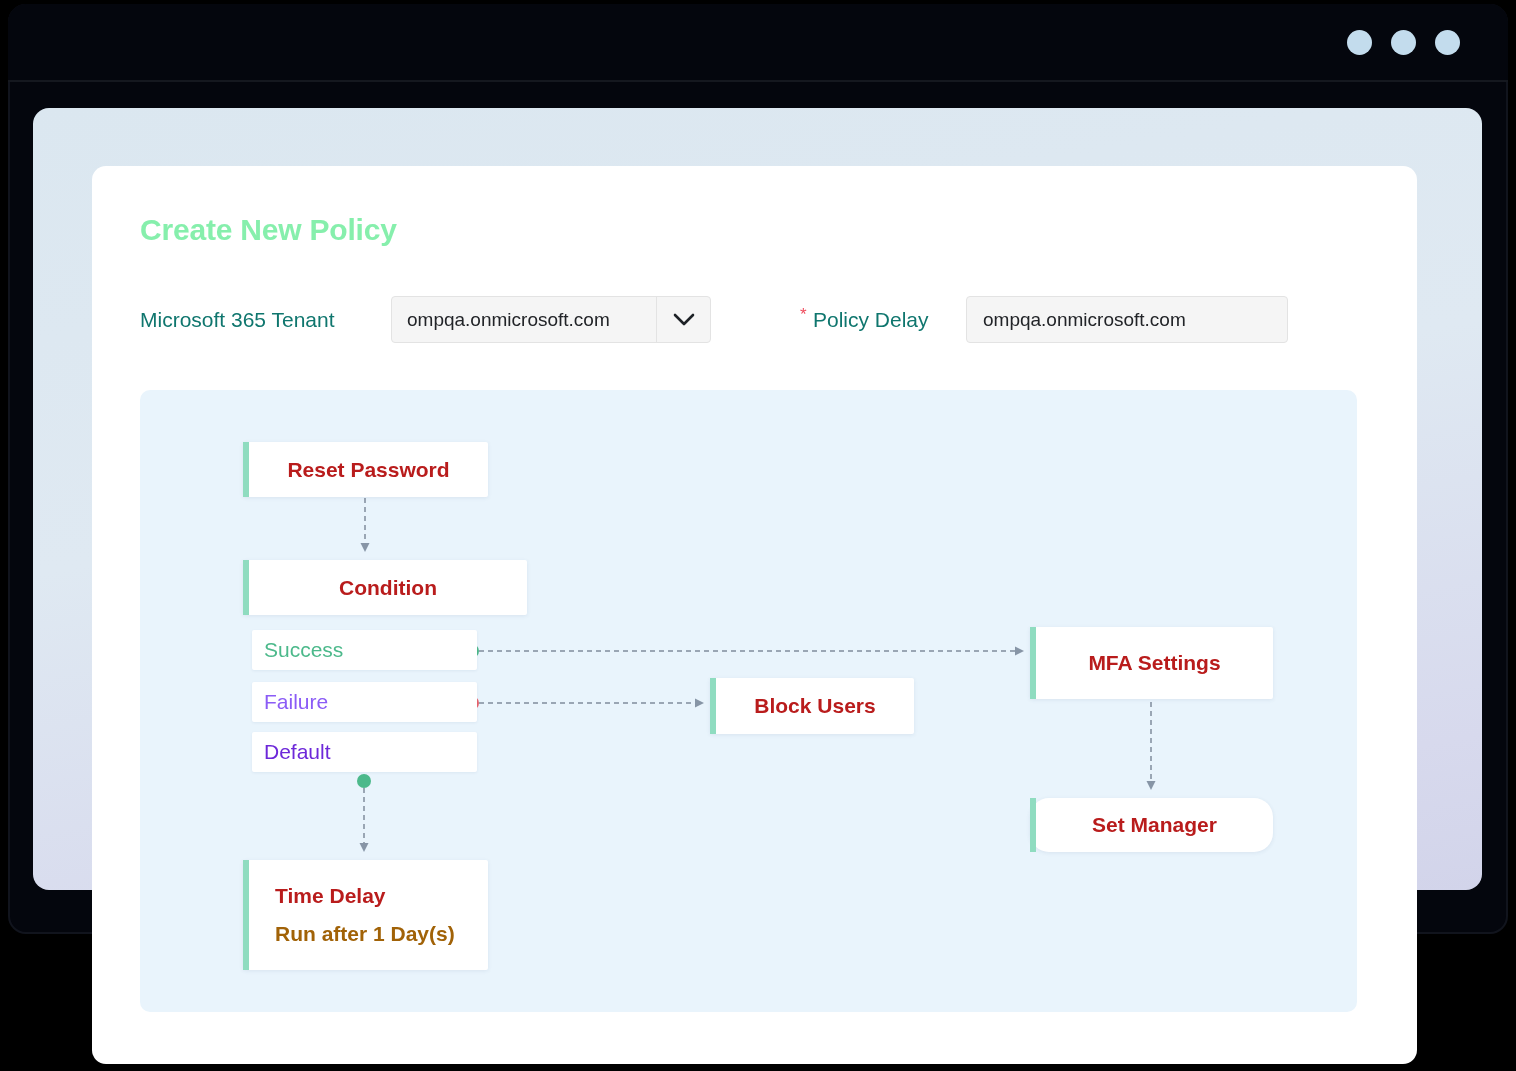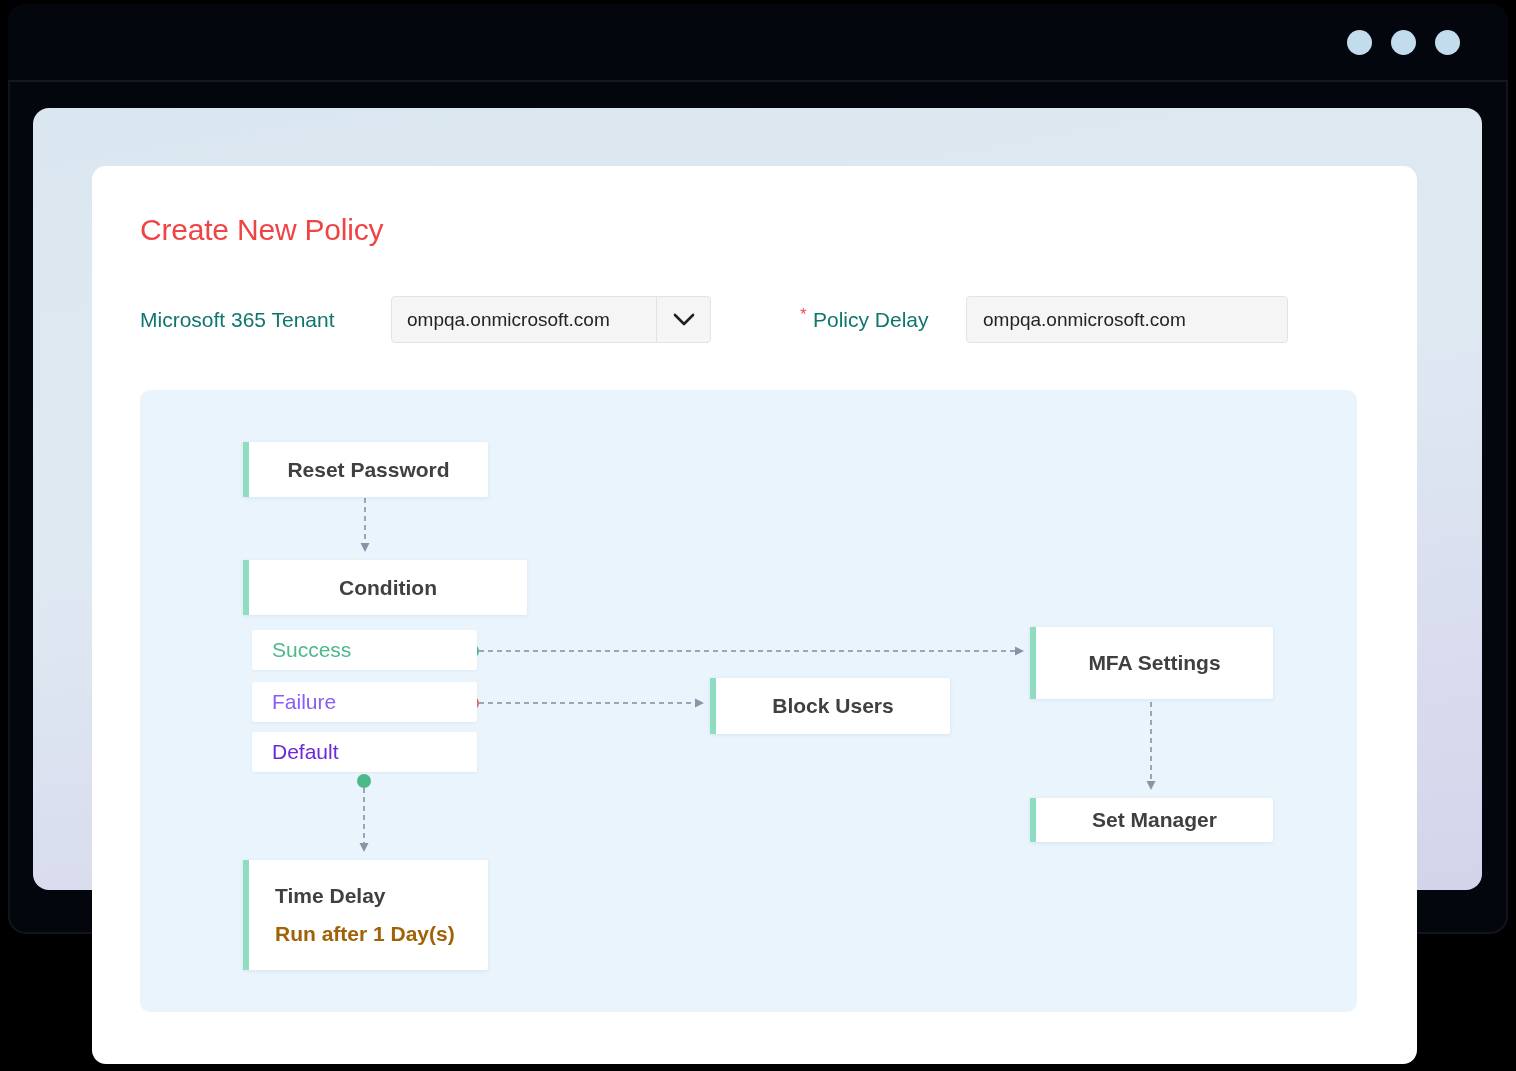--- a/index.html
+++ b/index.html
@@ -84,8 +84,8 @@
     left: 140px;
     top: 213px;
     font-size: 30px;
-    font-weight: normal;
-    color: #ef4444;
+    font-weight: bold;
+    color: #86efac;
     letter-spacing: -0.2px;
   }
 

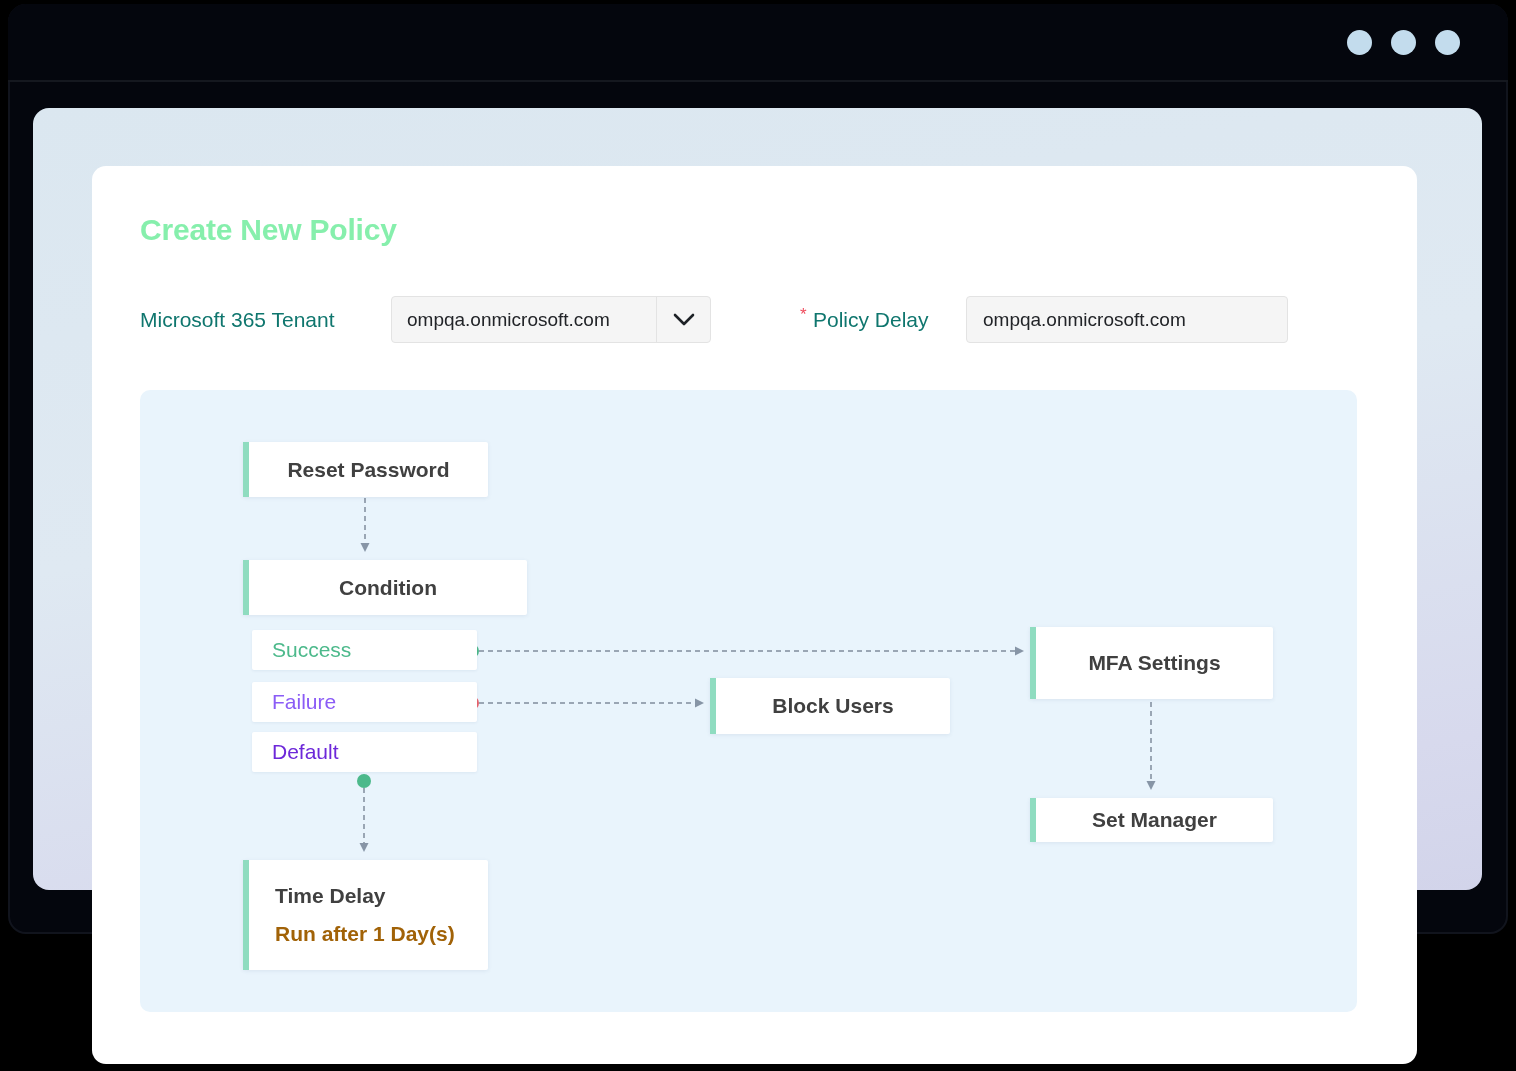--- a/index.html
+++ b/index.html
@@ -202,7 +202,7 @@
   .node-title {
     font-size: 21px;
     font-weight: bold;
-    color: #404040;
+    color: #b91c1c;
     white-space: nowrap;
   }
   .node-sub {

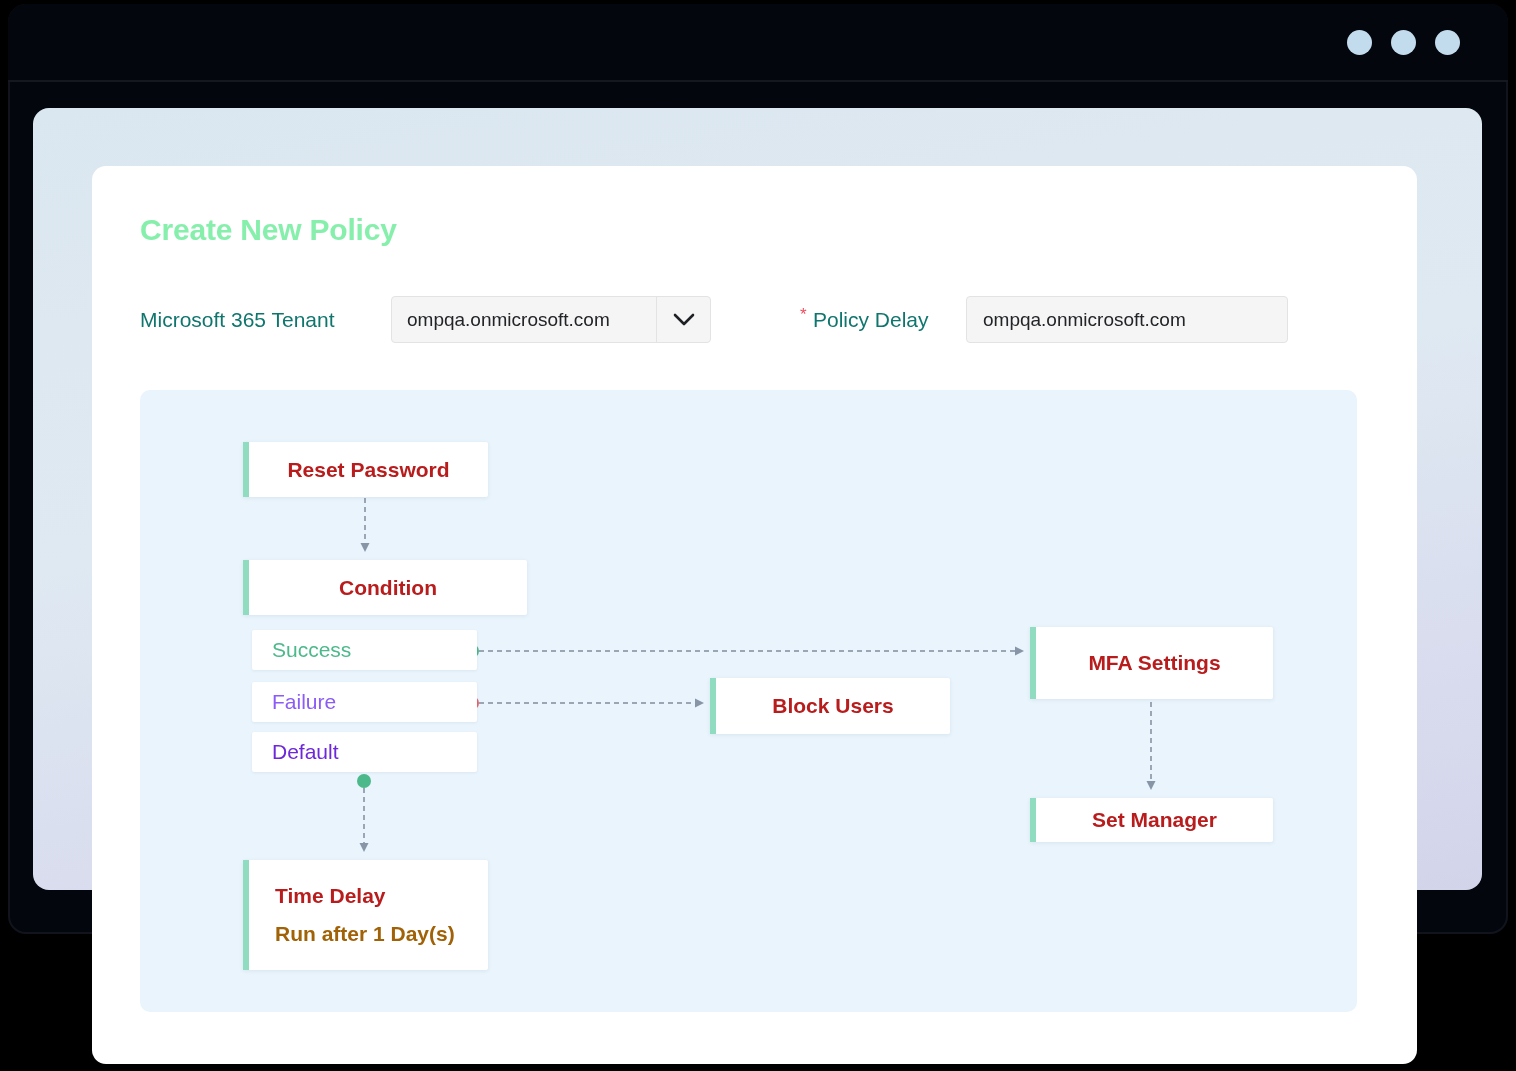--- a/index.html
+++ b/index.html
@@ -221,7 +221,7 @@
     box-shadow: 0 1px 3px rgba(40,70,110,0.07);
     display: flex;
     align-items: center;
-    padding-left: 20px;
+    padding-left: 12px;
     font-size: 21px;
   }
   .branch.success { color: #4cb98b; }

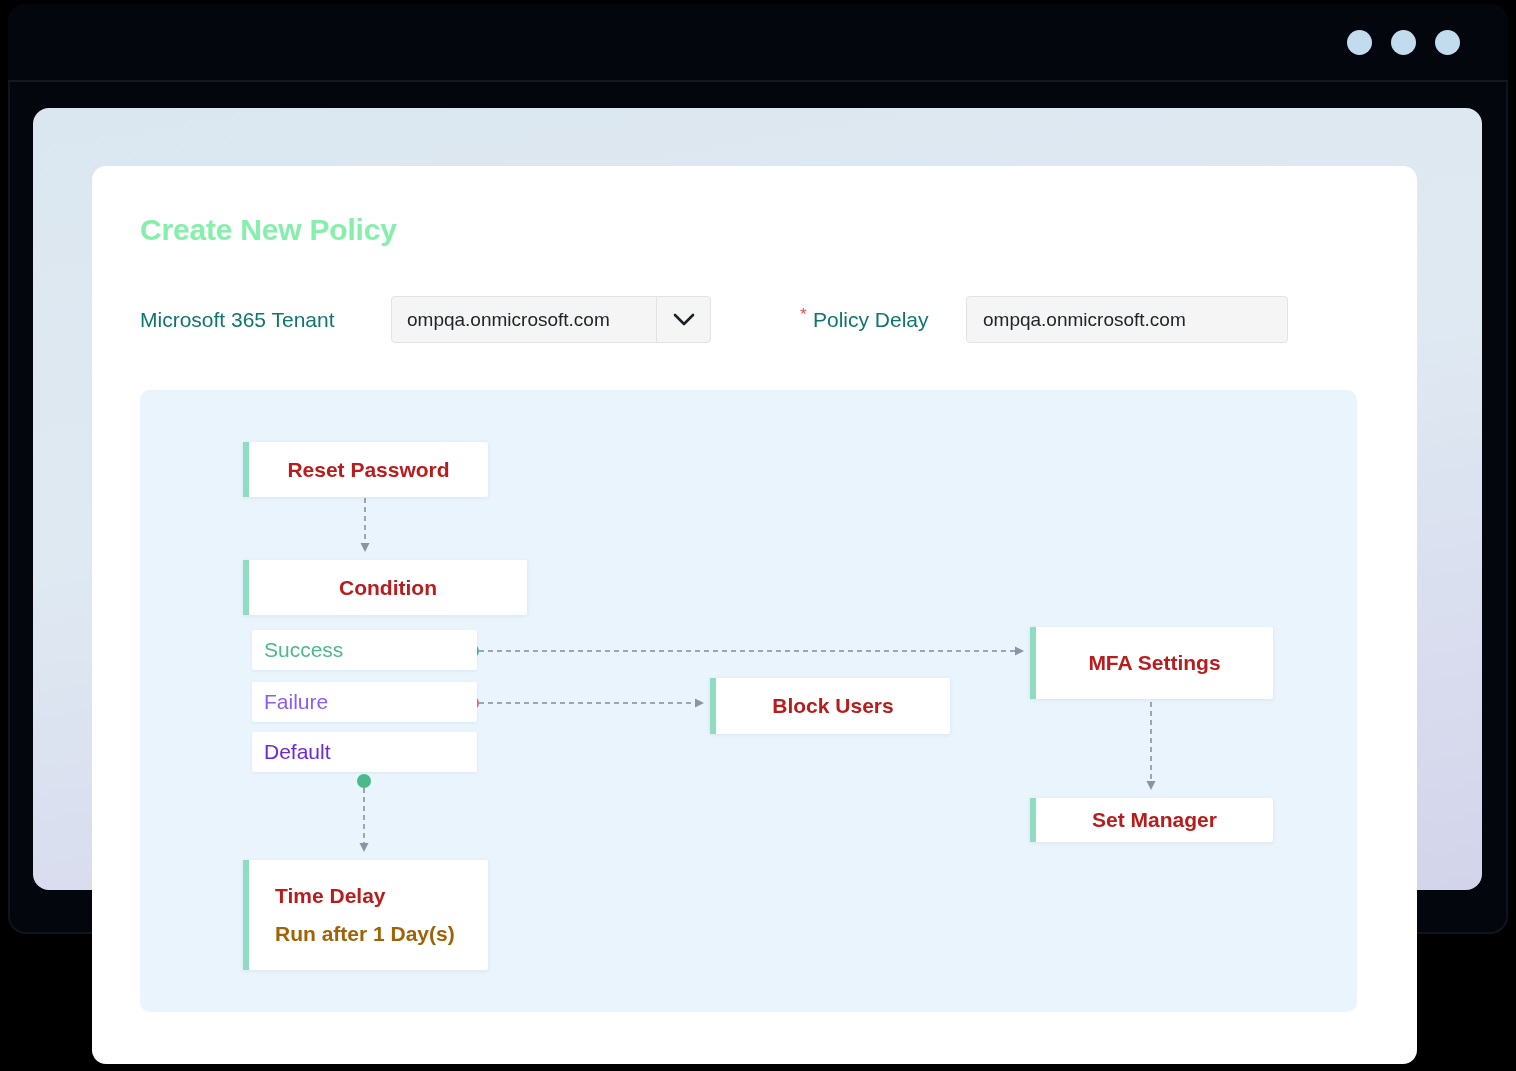--- a/index.html
+++ b/index.html
@@ -235,7 +235,7 @@
   #branch-failure  { left: 112px;  top: 292px; width: 225px; height: 40px; }
   #branch-default  { left: 112px;  top: 342px; width: 225px; height: 40px; }
   #node-timedelay  { left: 103px;  top: 470px; width: 245px; height: 110px; }
-  #node-block      { left: 570px;  top: 288px; width: 240px; height: 56px; }
+  #node-block      { left: 570px;  top: 288px; width: 204px; height: 56px; }
   #node-mfa        { left: 890px;  top: 237px; width: 243px; height: 72px; }
   #node-setmanager { left: 890px;  top: 408px; width: 243px; height: 44px; }
 

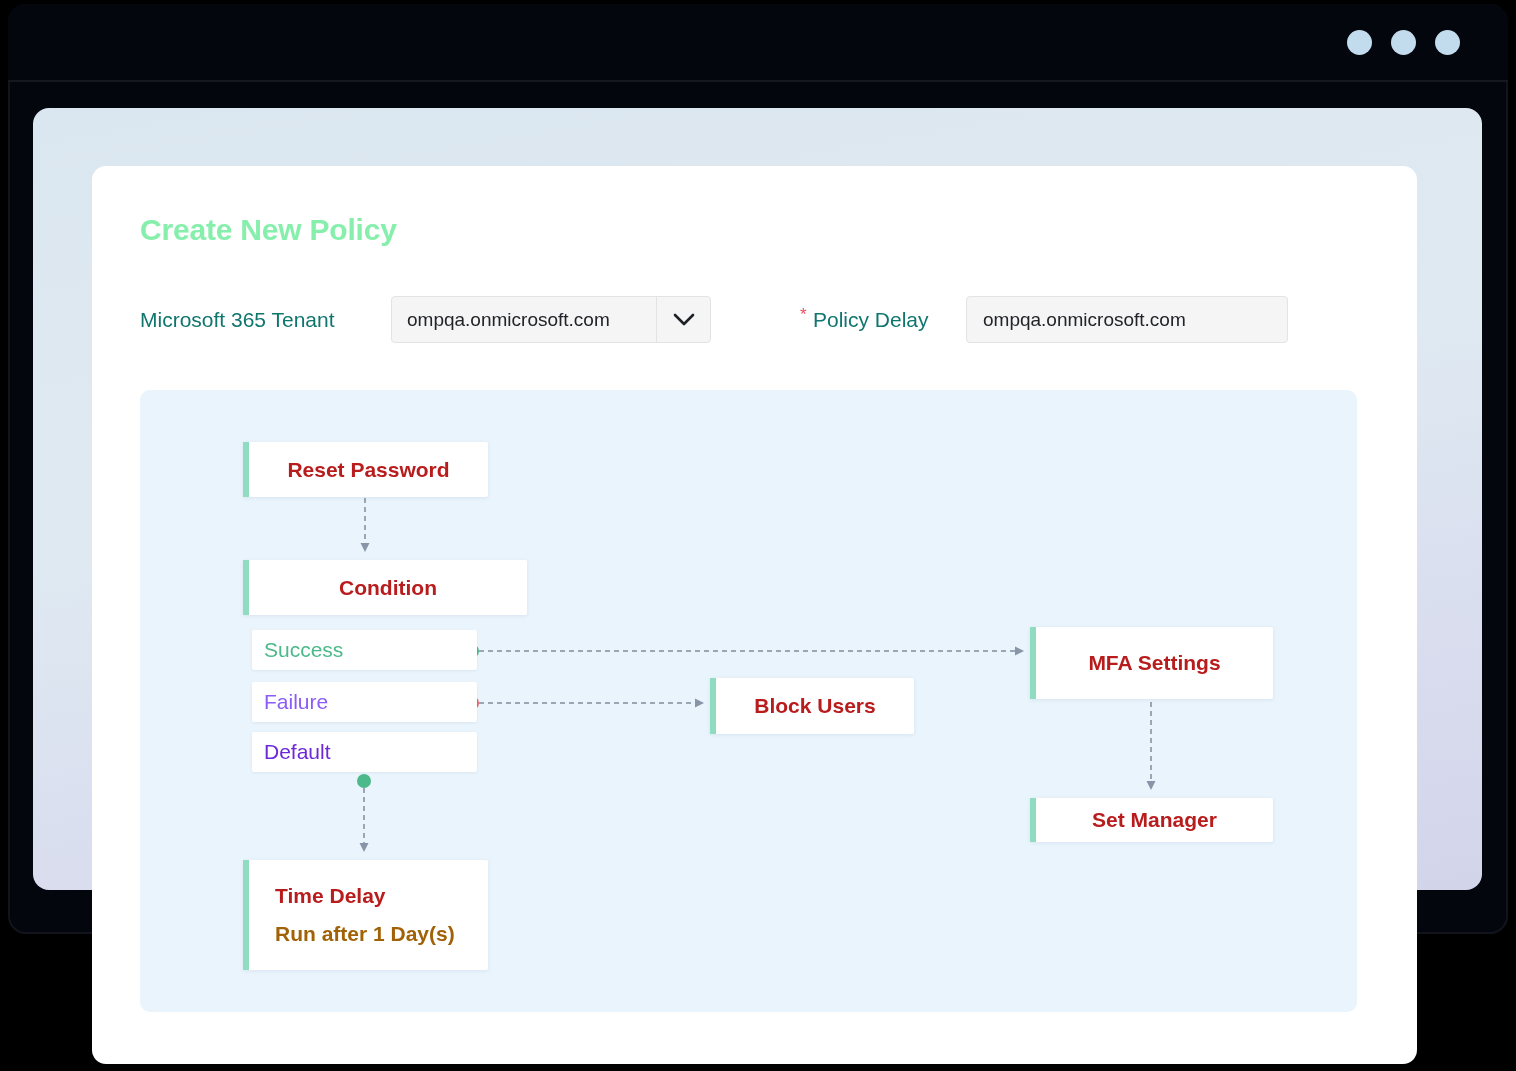--- a/index.html
+++ b/index.html
@@ -237,7 +237,7 @@
   #node-timedelay  { left: 103px;  top: 470px; width: 245px; height: 110px; }
   #node-block      { left: 570px;  top: 288px; width: 204px; height: 56px; }
   #node-mfa        { left: 890px;  top: 237px; width: 243px; height: 72px; }
-  #node-setmanager { left: 890px;  top: 408px; width: 243px; height: 44px; }
+  #node-setmanager { left: 890px;  top: 408px; width: 243px; height: 54px; border-radius: 19px; }
 
   #node-timedelay .node-body { align-items: flex-start; padding-left: 26px; }
 </style>

